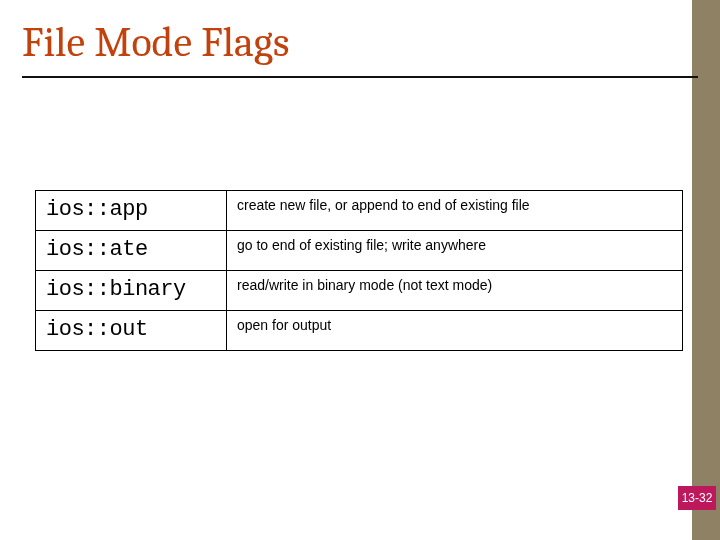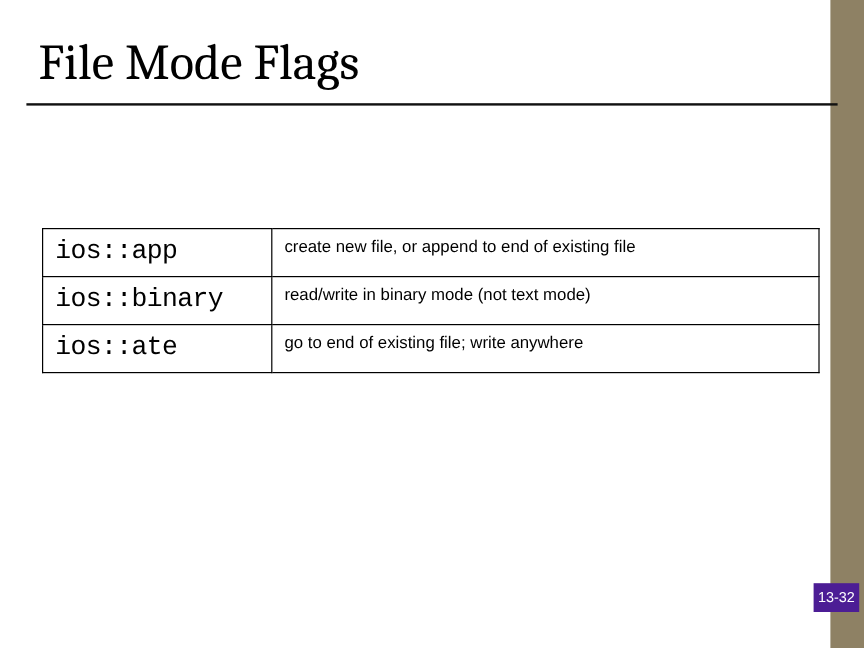--- a/index.html
+++ b/index.html
@@ -28,8 +28,8 @@
     font-family: Cambria, "Times New Roman", Times, serif;
     font-size: 42px;
     font-weight: 400;
-    color: #000000;
-    margin: 10px;
+    color: #c2410c;
+    margin: 0;
     line-height: 1.1;
   }
   .title-underline {

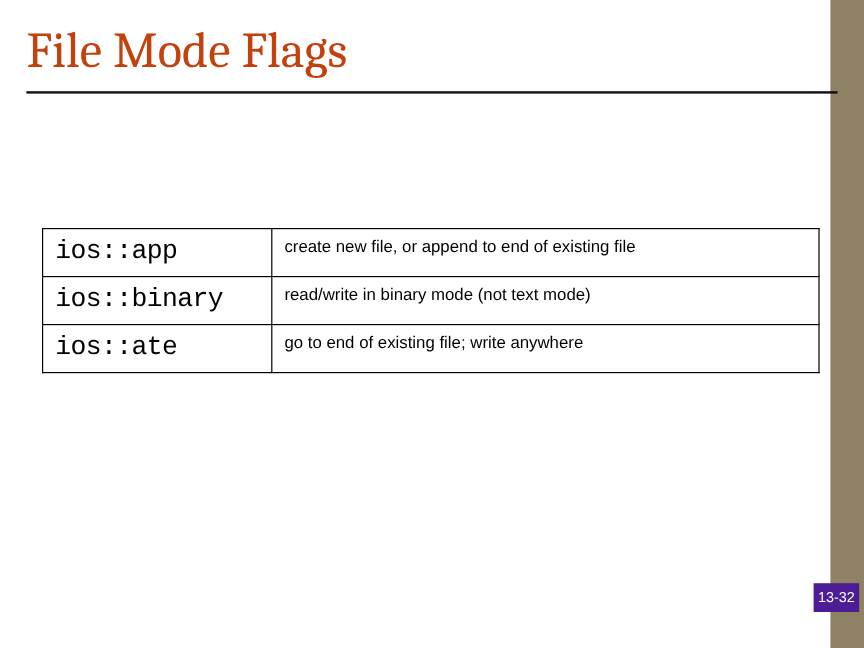--- a/index.html
+++ b/index.html
@@ -102,12 +102,12 @@
         <td class="col-desc">create new file, or append to end of existing file</td>
       </tr>
       <tr>
+        <td class="col-flag">ios::ate</td>
+        <td class="col-desc">go to end of existing file; write anywhere</td>
+      </tr>
+      <tr>
         <td class="col-flag">ios::binary</td>
         <td class="col-desc">read/write in binary mode (not text mode)</td>
-      </tr>
-      <tr>
-        <td class="col-flag">ios::ate</td>
-        <td class="col-desc">go to end of existing file; write anywhere</td>
       </tr>
     </tbody>
   </table>

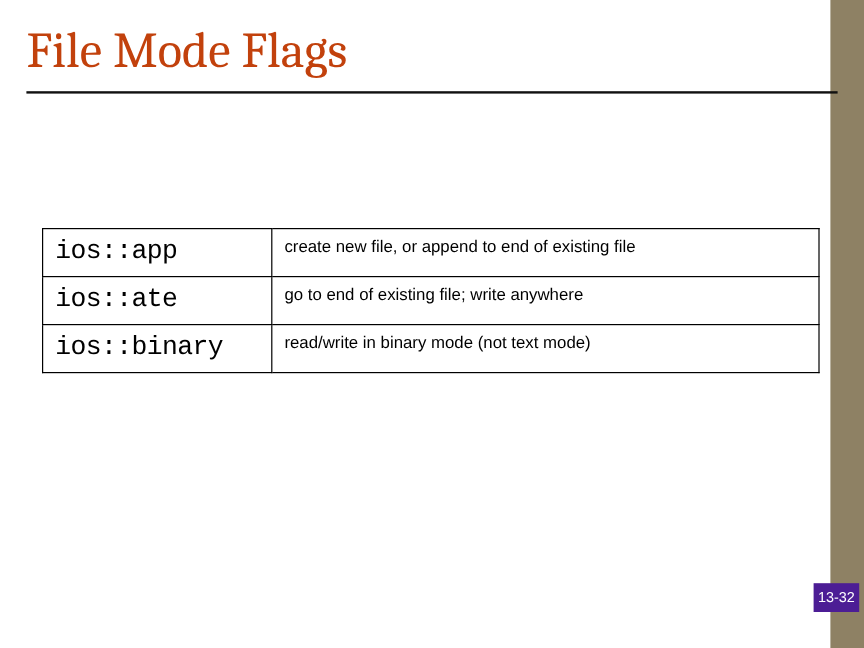--- a/index.html
+++ b/index.html
@@ -109,6 +109,10 @@
         <td class="col-flag">ios::binary</td>
         <td class="col-desc">read/write in binary mode (not text mode)</td>
       </tr>
+      <tr>
+        <td class="col-flag">ios::out</td>
+        <td class="col-desc">open for output</td>
+      </tr>
     </tbody>
   </table>
 

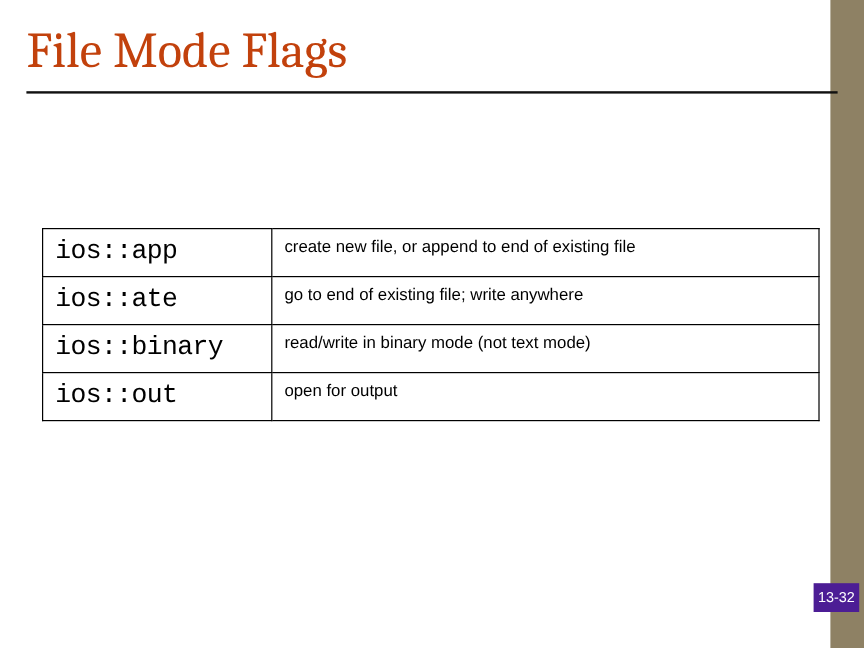--- a/index.html
+++ b/index.html
@@ -75,7 +75,7 @@
     bottom: 30px;
     width: 38px;
     height: 24px;
-    background: #4c1d95;
+    background: #be185d;
     color: #ffffff;
     font-family: Arial, Helvetica, sans-serif;
     font-size: 12px;

